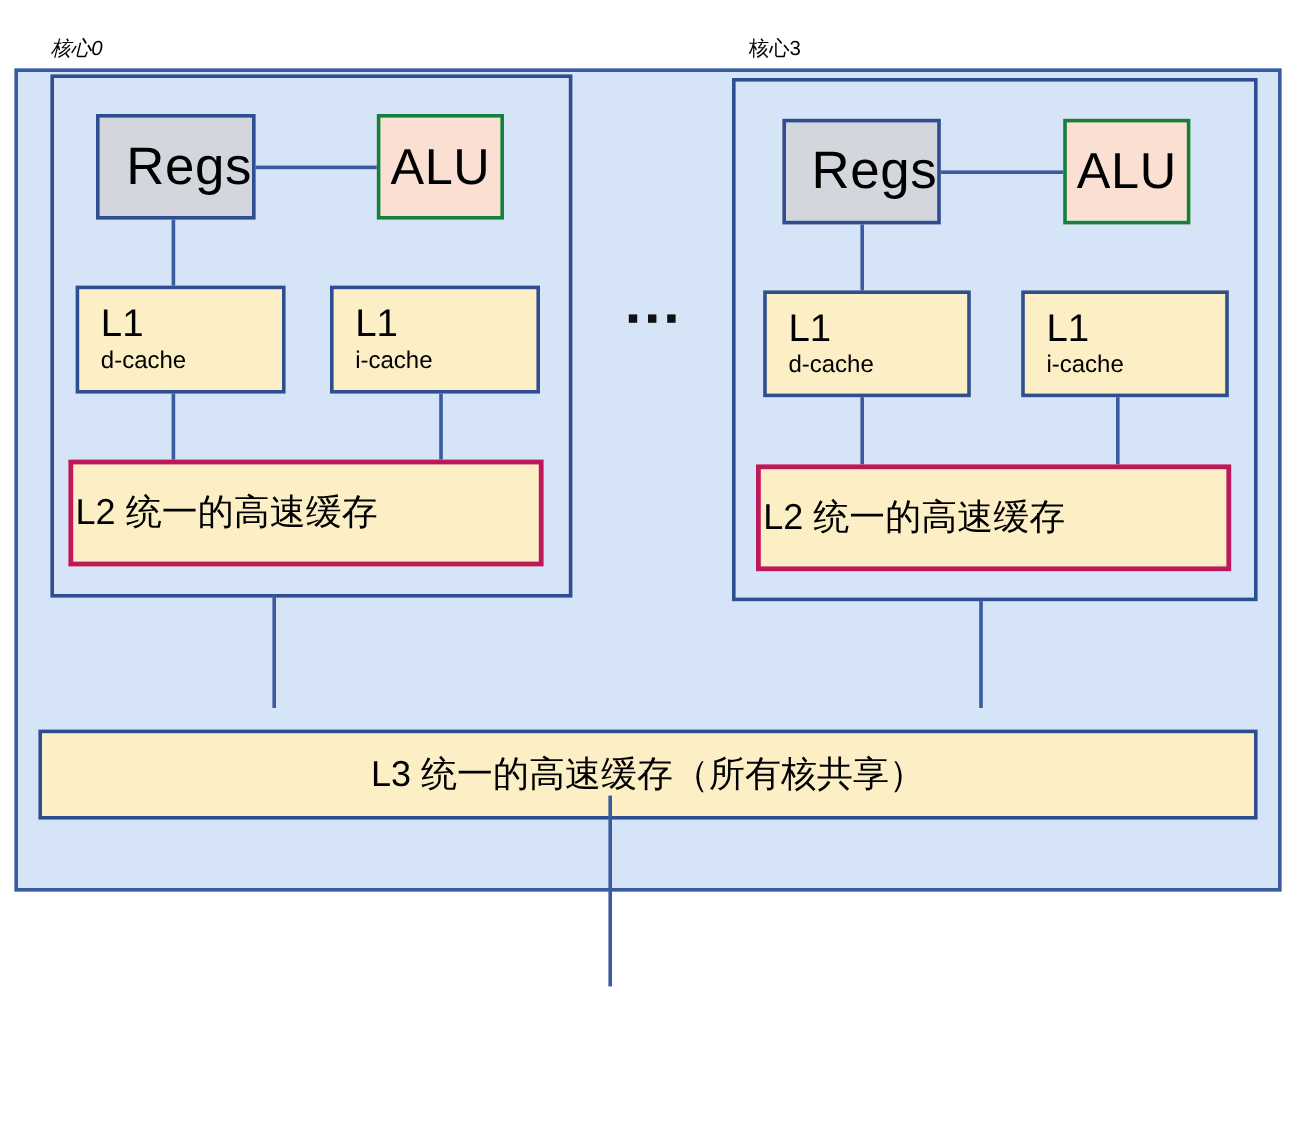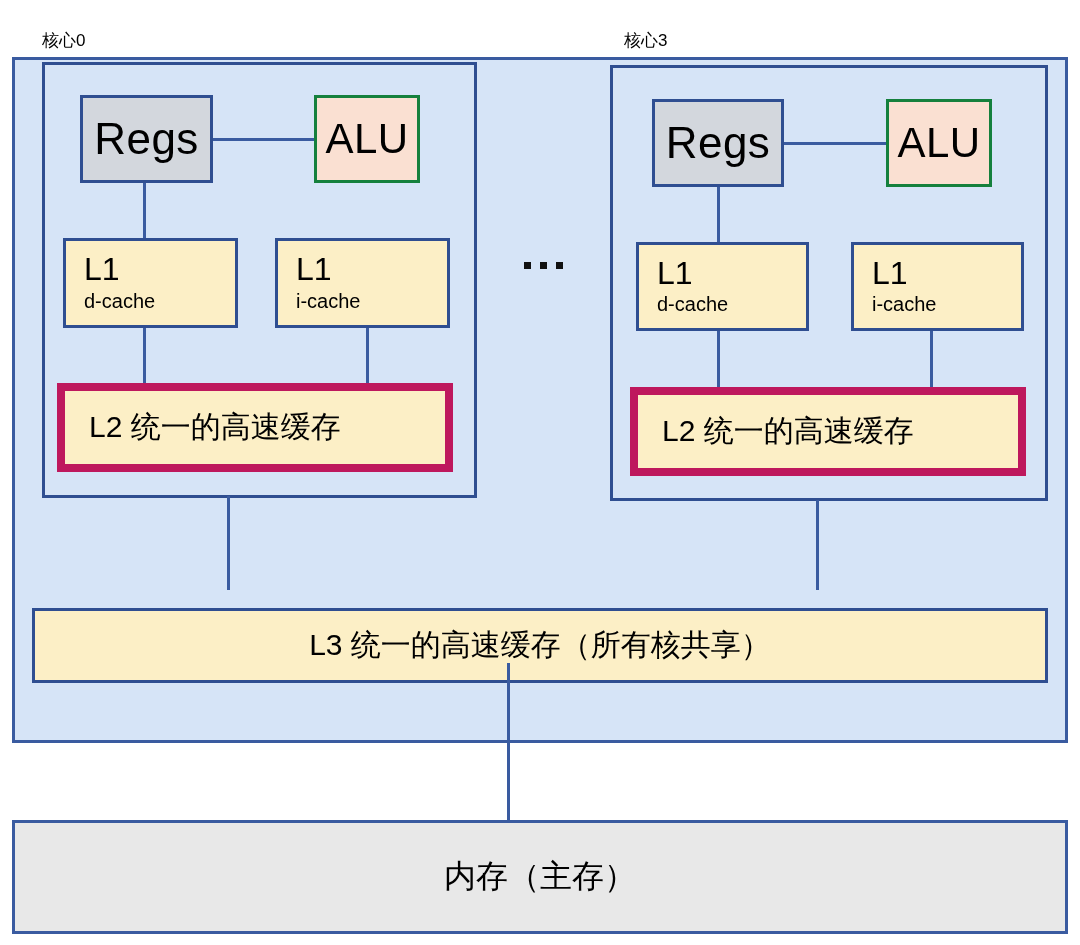--- a/index.html
+++ b/index.html
@@ -140,7 +140,7 @@
 
   <div class="box chip" style="left:12px; top:57px; width:1056px; height:686px;"></div>
 
-  <div class="core-label" style="left:42px; top:32px;">核心0</div>
+  <div class="core-label" style="left:42px; top:32px;font-style:italic;">核心0</div>
 
   <div class="box core" style="left:42px; top:62px; width:435px; height:436px;"></div>
 

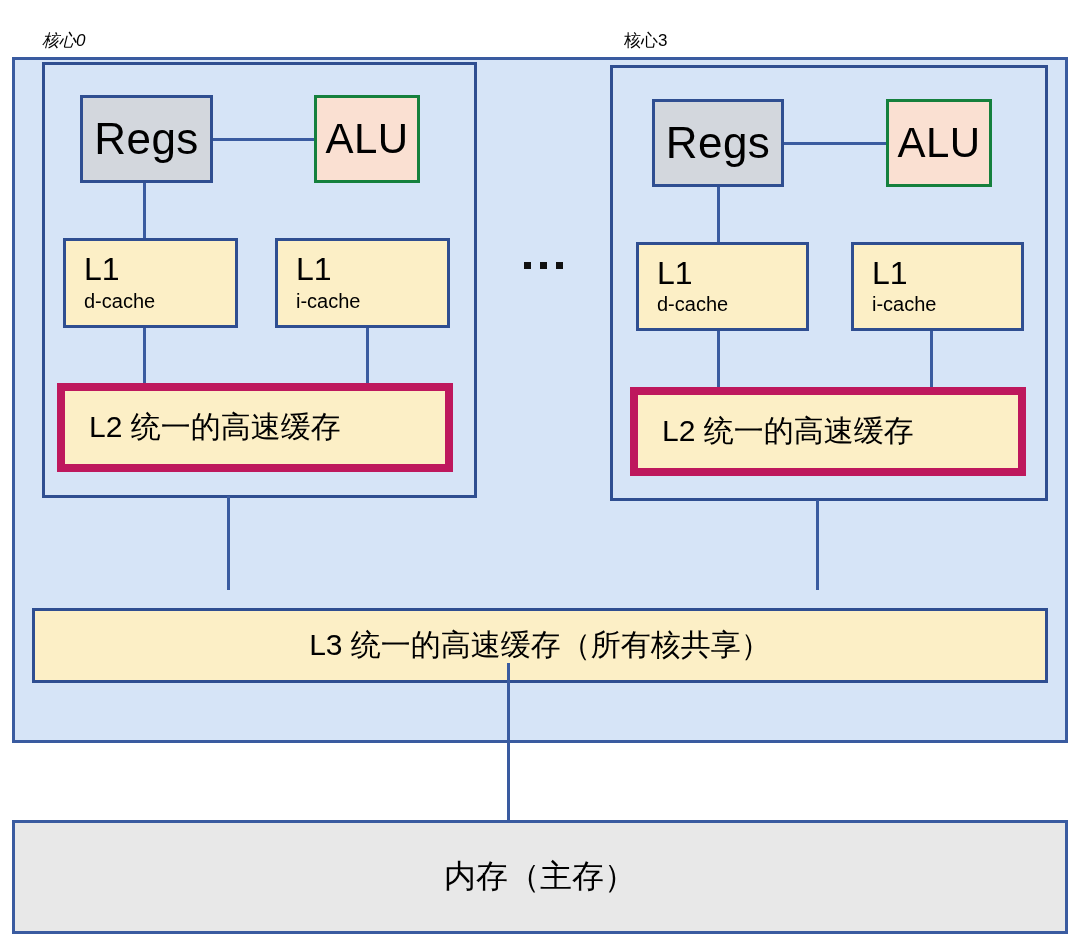--- a/index.html
+++ b/index.html
@@ -55,7 +55,7 @@
   .regs {
     background: #d3d7dd;
     border: 3px solid #2f4e91;
-    justify-content: center;
+    justify-content: flex-end;
     font-size: 44px;
     letter-spacing: 0.5px;
   }

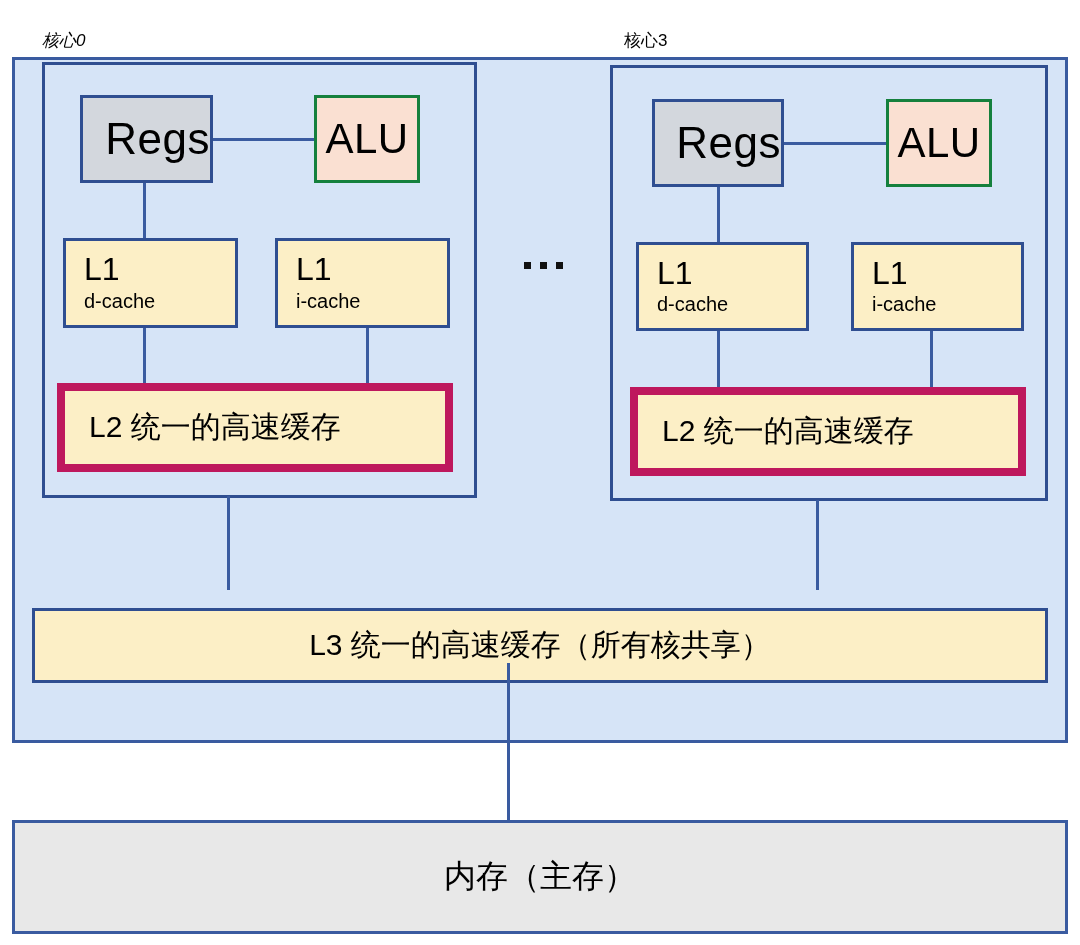--- a/index.html
+++ b/index.html
@@ -91,9 +91,9 @@
   
   .l2 {
     background: #fcefc6;
-    border: 8px solid #be185d;
+    border: 4px solid #be185d;
     justify-content: flex-start;
-    padding-left: 24px;
+    padding-left: 2px;
     font-size: 30px;
   }
   .l3 {

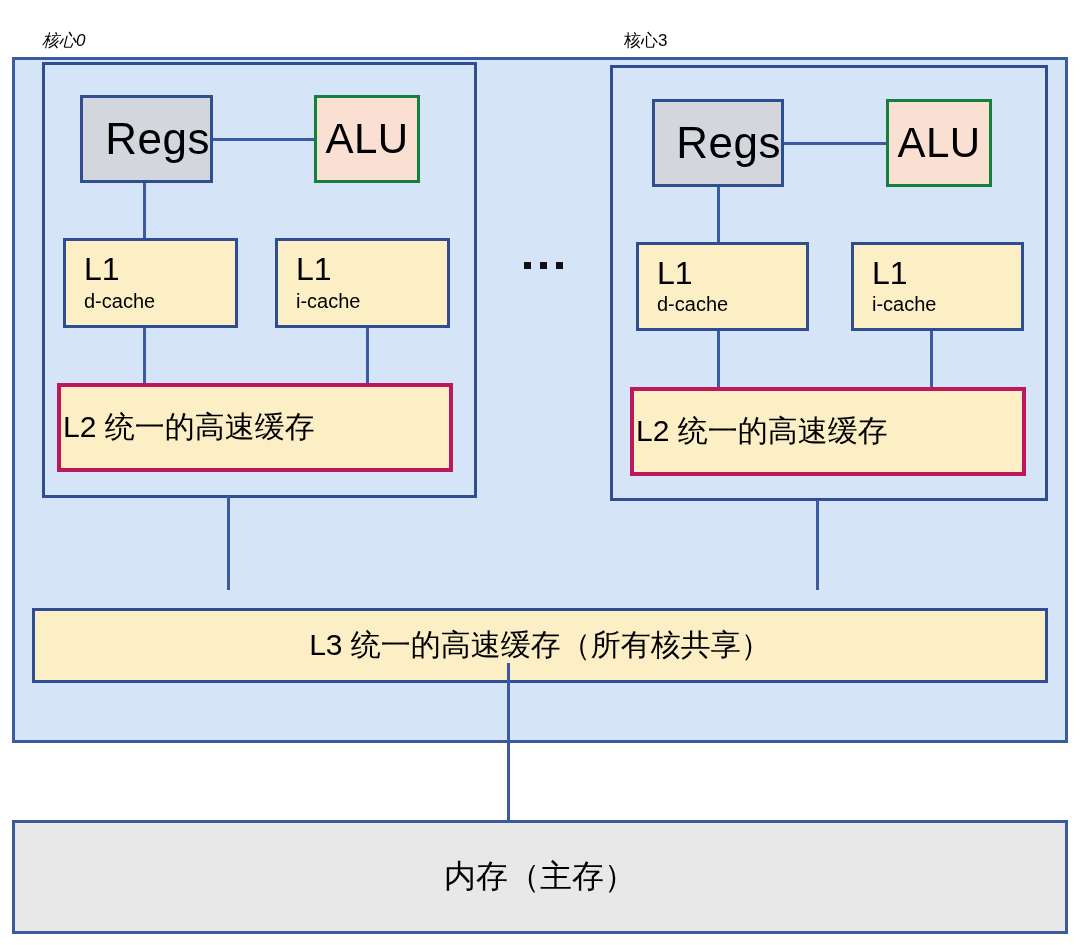--- a/index.html
+++ b/index.html
@@ -224,9 +224,6 @@
 
   <div class="conn conn-v" style="left:507px; top:663px; height:159px;"></div>
 
-  <div class="box memory" style="left:12px; top:820px; width:1056px; height:114px;">
-    <span>内存（主存）</span>
-  </div>
 
 </div>
 

